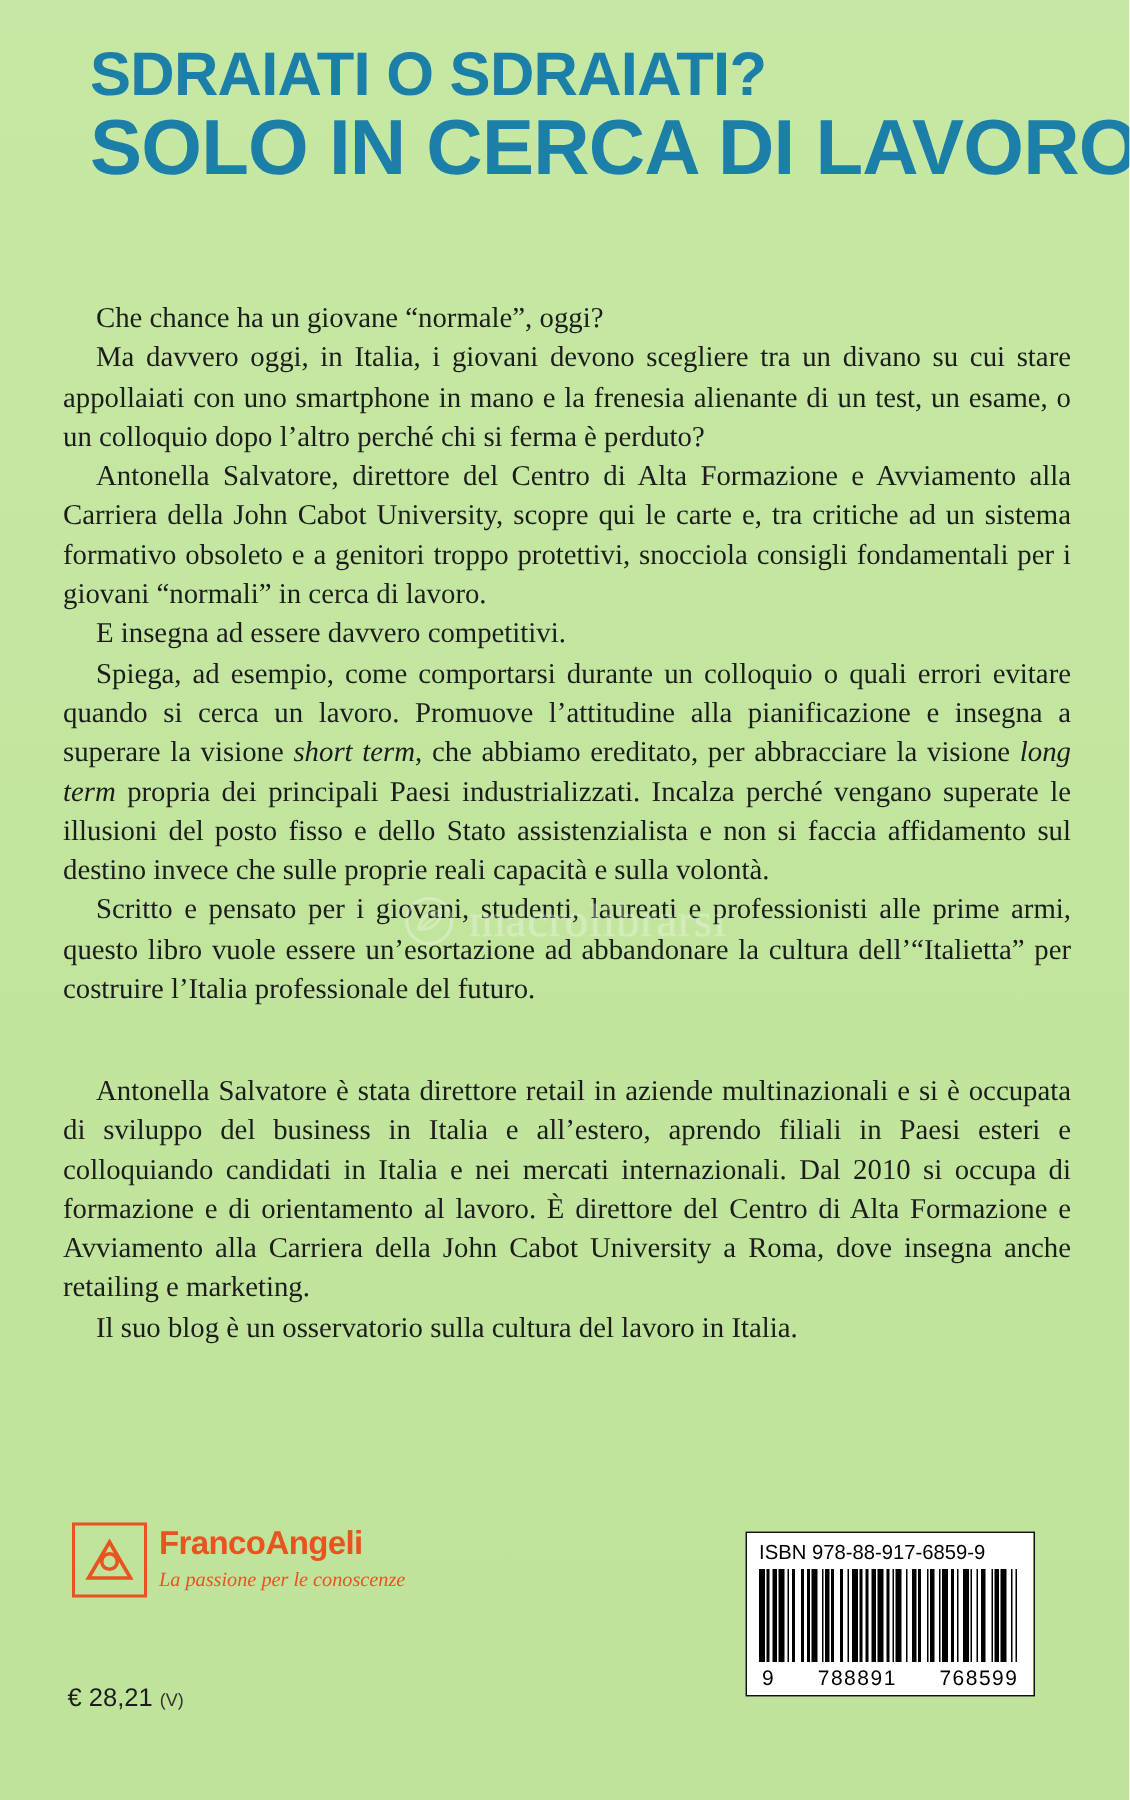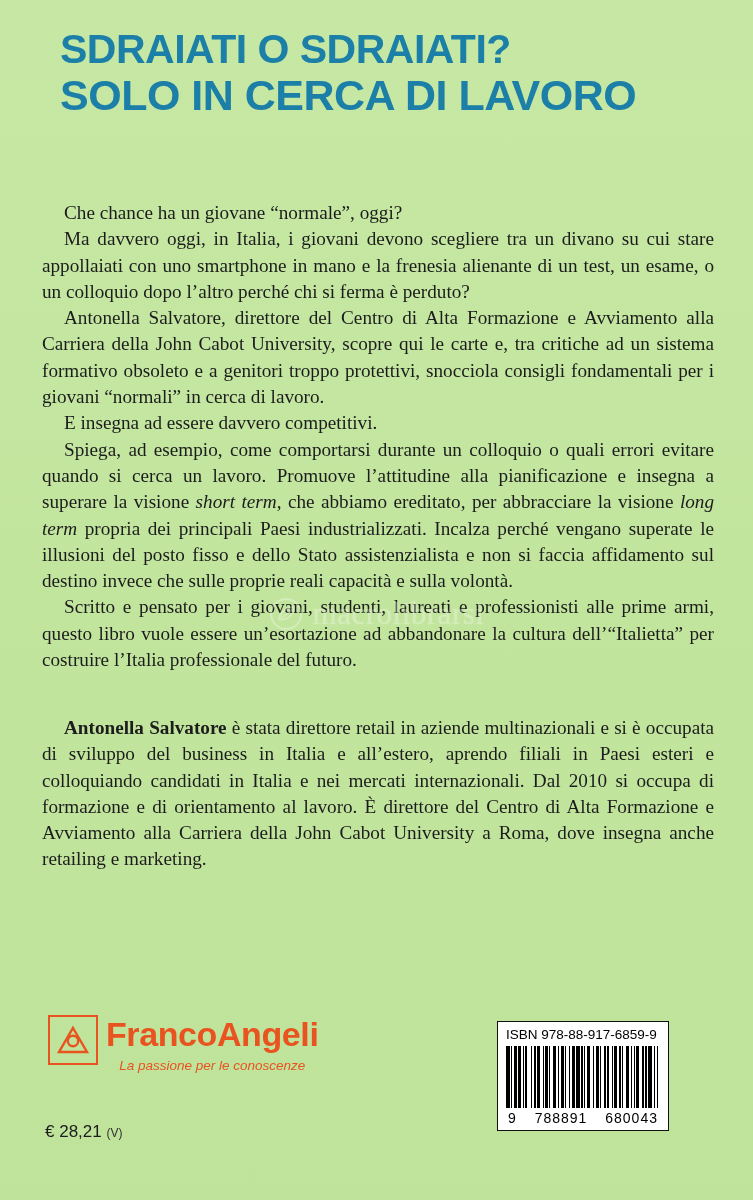--- a/index.html
+++ b/index.html
@@ -37,7 +37,7 @@
     white-space: nowrap;
   }
   .title-line.l1 { font-size: 41px; }
-  .title-line.l2 { font-size: 43px; }
+  .title-line.l2 { font-size: 52px; text-align: center; }
 
   .body-text {
     position: absolute;

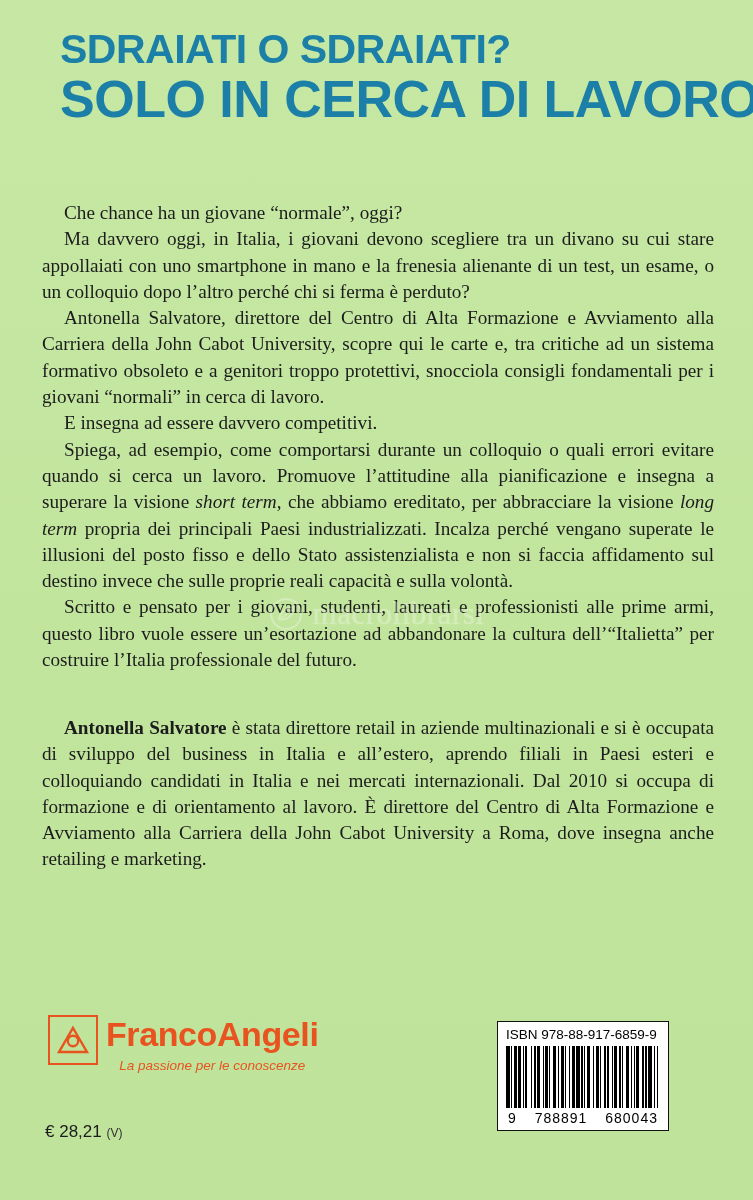--- a/index.html
+++ b/index.html
@@ -69,7 +69,7 @@
     margin: 0;
     text-indent: 22px;
   }
-  .bio b { font-weight: bold; }
+  .bio b { font-weight: normal; }
   em { font-style: italic; }
 
   

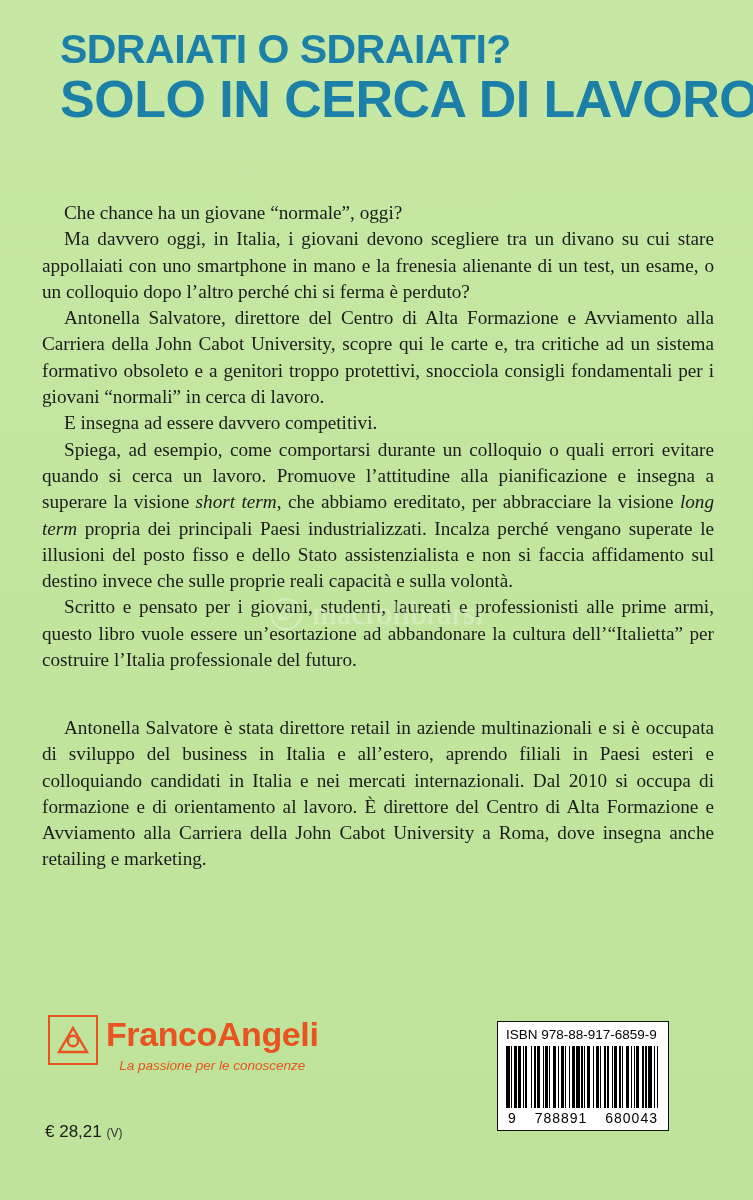--- a/index.html
+++ b/index.html
@@ -214,6 +214,7 @@
 
   <div class="bio">
     <p><b>Antonella Salvatore</b><span> è stata direttore retail in aziende multinazionali e si è occupata di sviluppo del business in Italia e all’estero, aprendo filiali in Paesi esteri e colloquiando candidati in Italia e nei mercati internazionali. Dal 2010 si occupa di formazione e di orientamento al lavoro. È direttore del Centro di Alta Formazione e Avviamento alla Carriera della John Cabot University a Roma, dove insegna anche retailing e marketing.</span></p>
+    <p>Il suo blog è un osservatorio sulla cultura del lavoro in Italia.</p>
   </div>
 
   <div class="watermark">

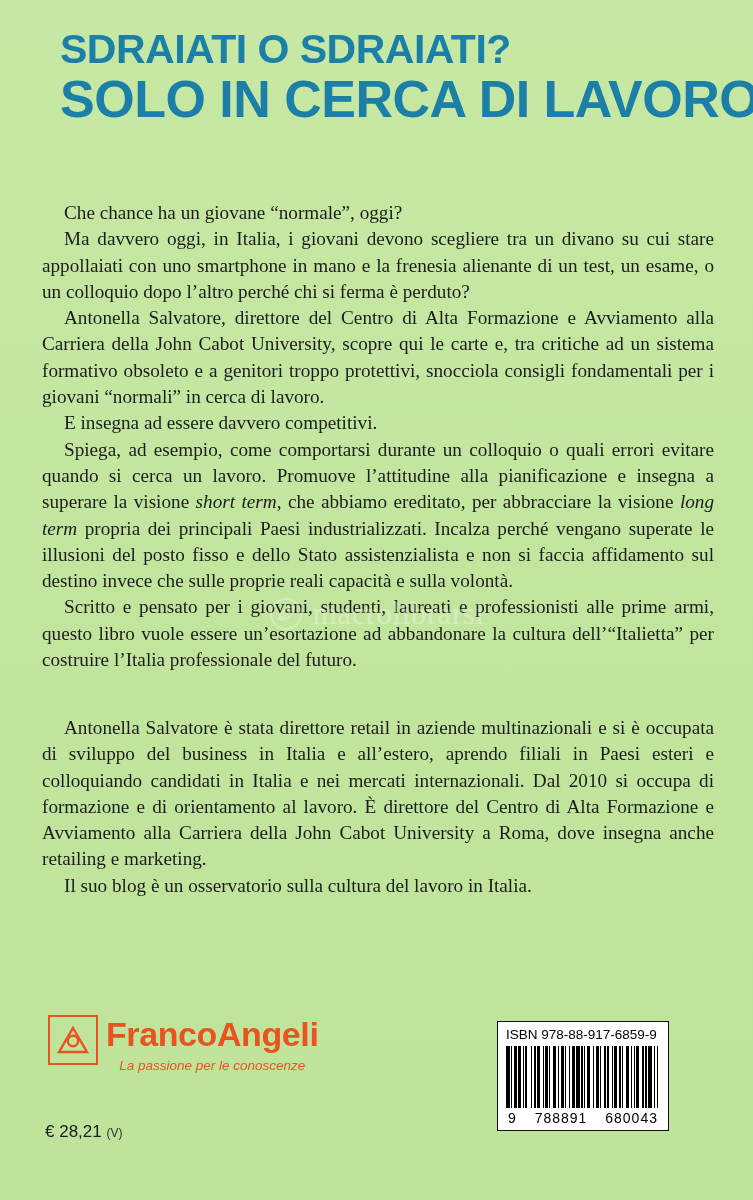--- a/index.html
+++ b/index.html
@@ -124,7 +124,7 @@
   .publisher-name {
     font-family: "Liberation Sans", sans-serif;
     font-weight: bold;
-    font-size: 34px;
+    font-size: 22px;
     color: #e8531f;
     line-height: 1.05;
     letter-spacing: -0.4px;

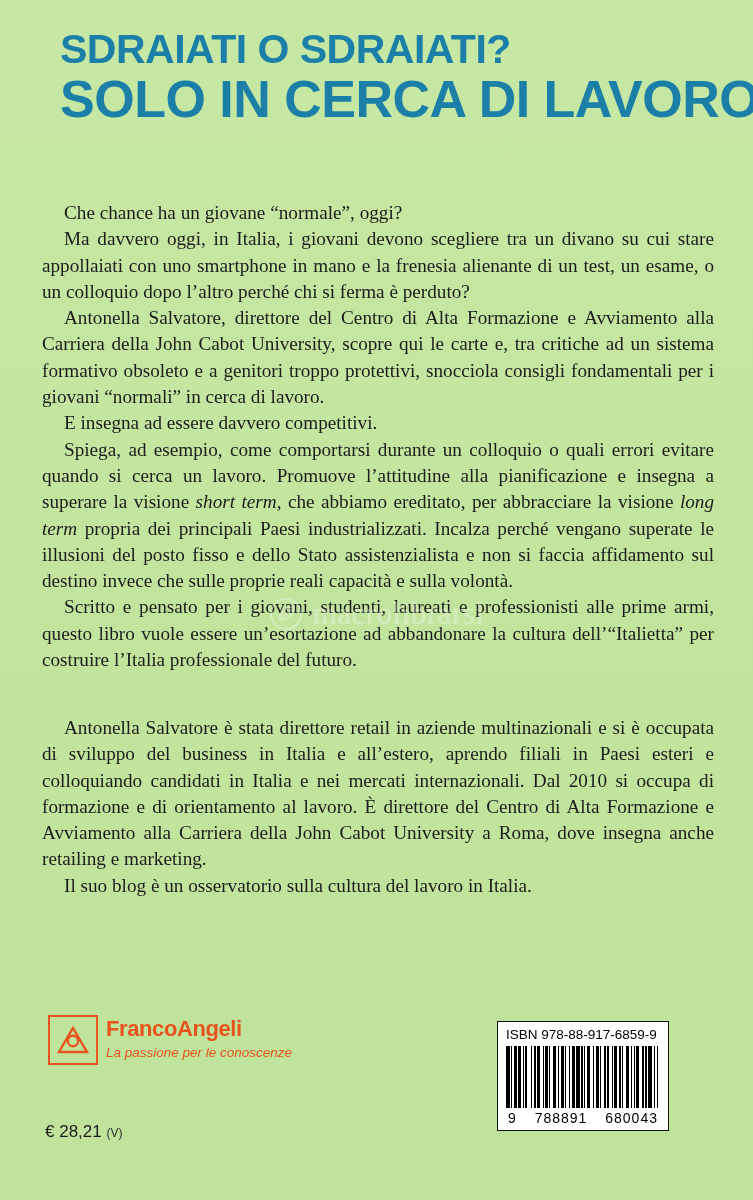--- a/index.html
+++ b/index.html
@@ -156,7 +156,7 @@
     position: absolute;
     left: 497px;
     top: 1021px;
-    width: 172px;
+    width: 193px;
     background: #ffffff;
     border: 1px solid #111;
     box-sizing: border-box;

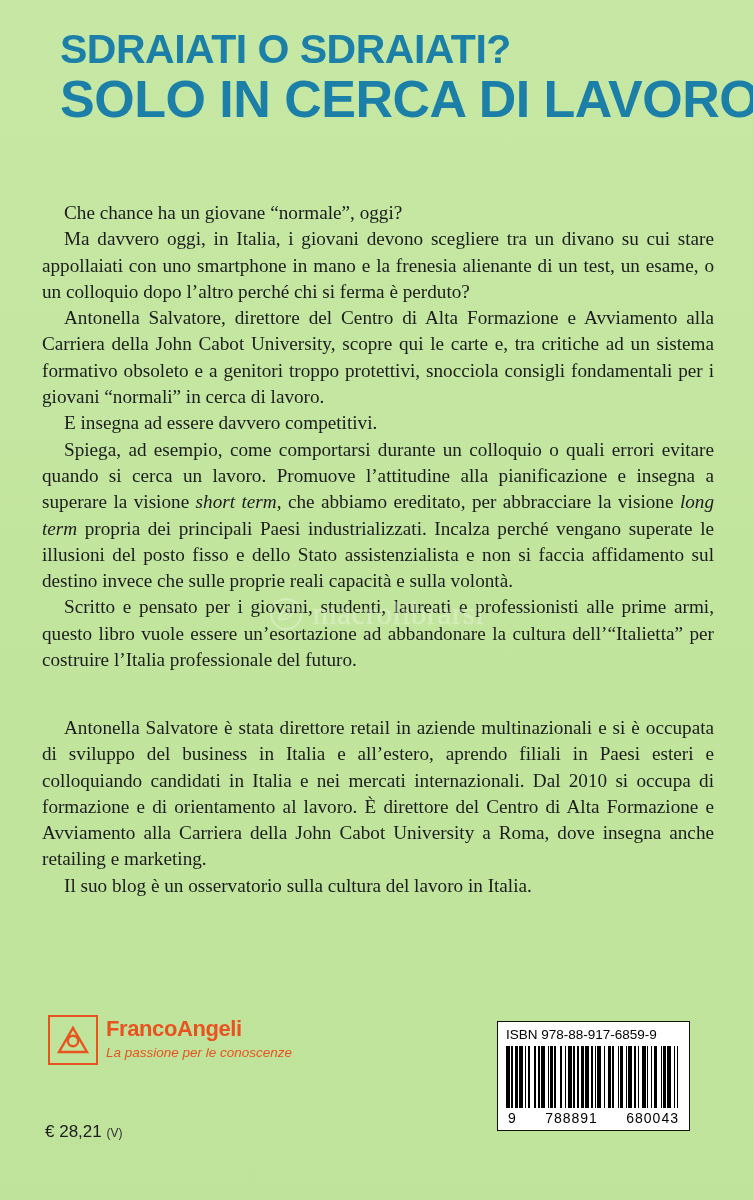--- a/index.html
+++ b/index.html
@@ -130,7 +130,7 @@
     letter-spacing: -0.4px;
   }
   .publisher-tagline {
-    font-family: Liberation Sans, sans-serif;
+    font-family: Liberation Serif, serif;
     font-style: italic;
     font-size: 13.5px;
     color: #e8531f;

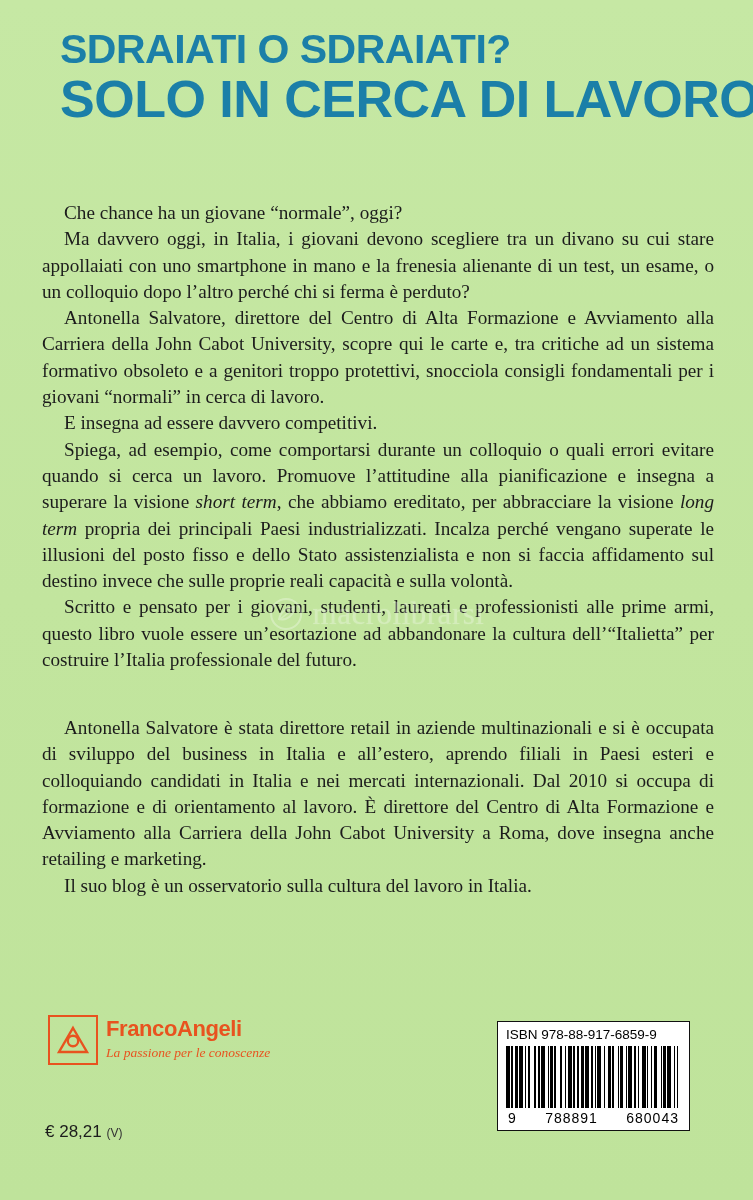--- a/index.html
+++ b/index.html
@@ -333,7 +333,7 @@
     <div class="barcode-digits">
       <span>9</span>
       <span>788891</span>
-      <span>680043</span>
+      <span>768599</span>
     </div>
   </div>
 

